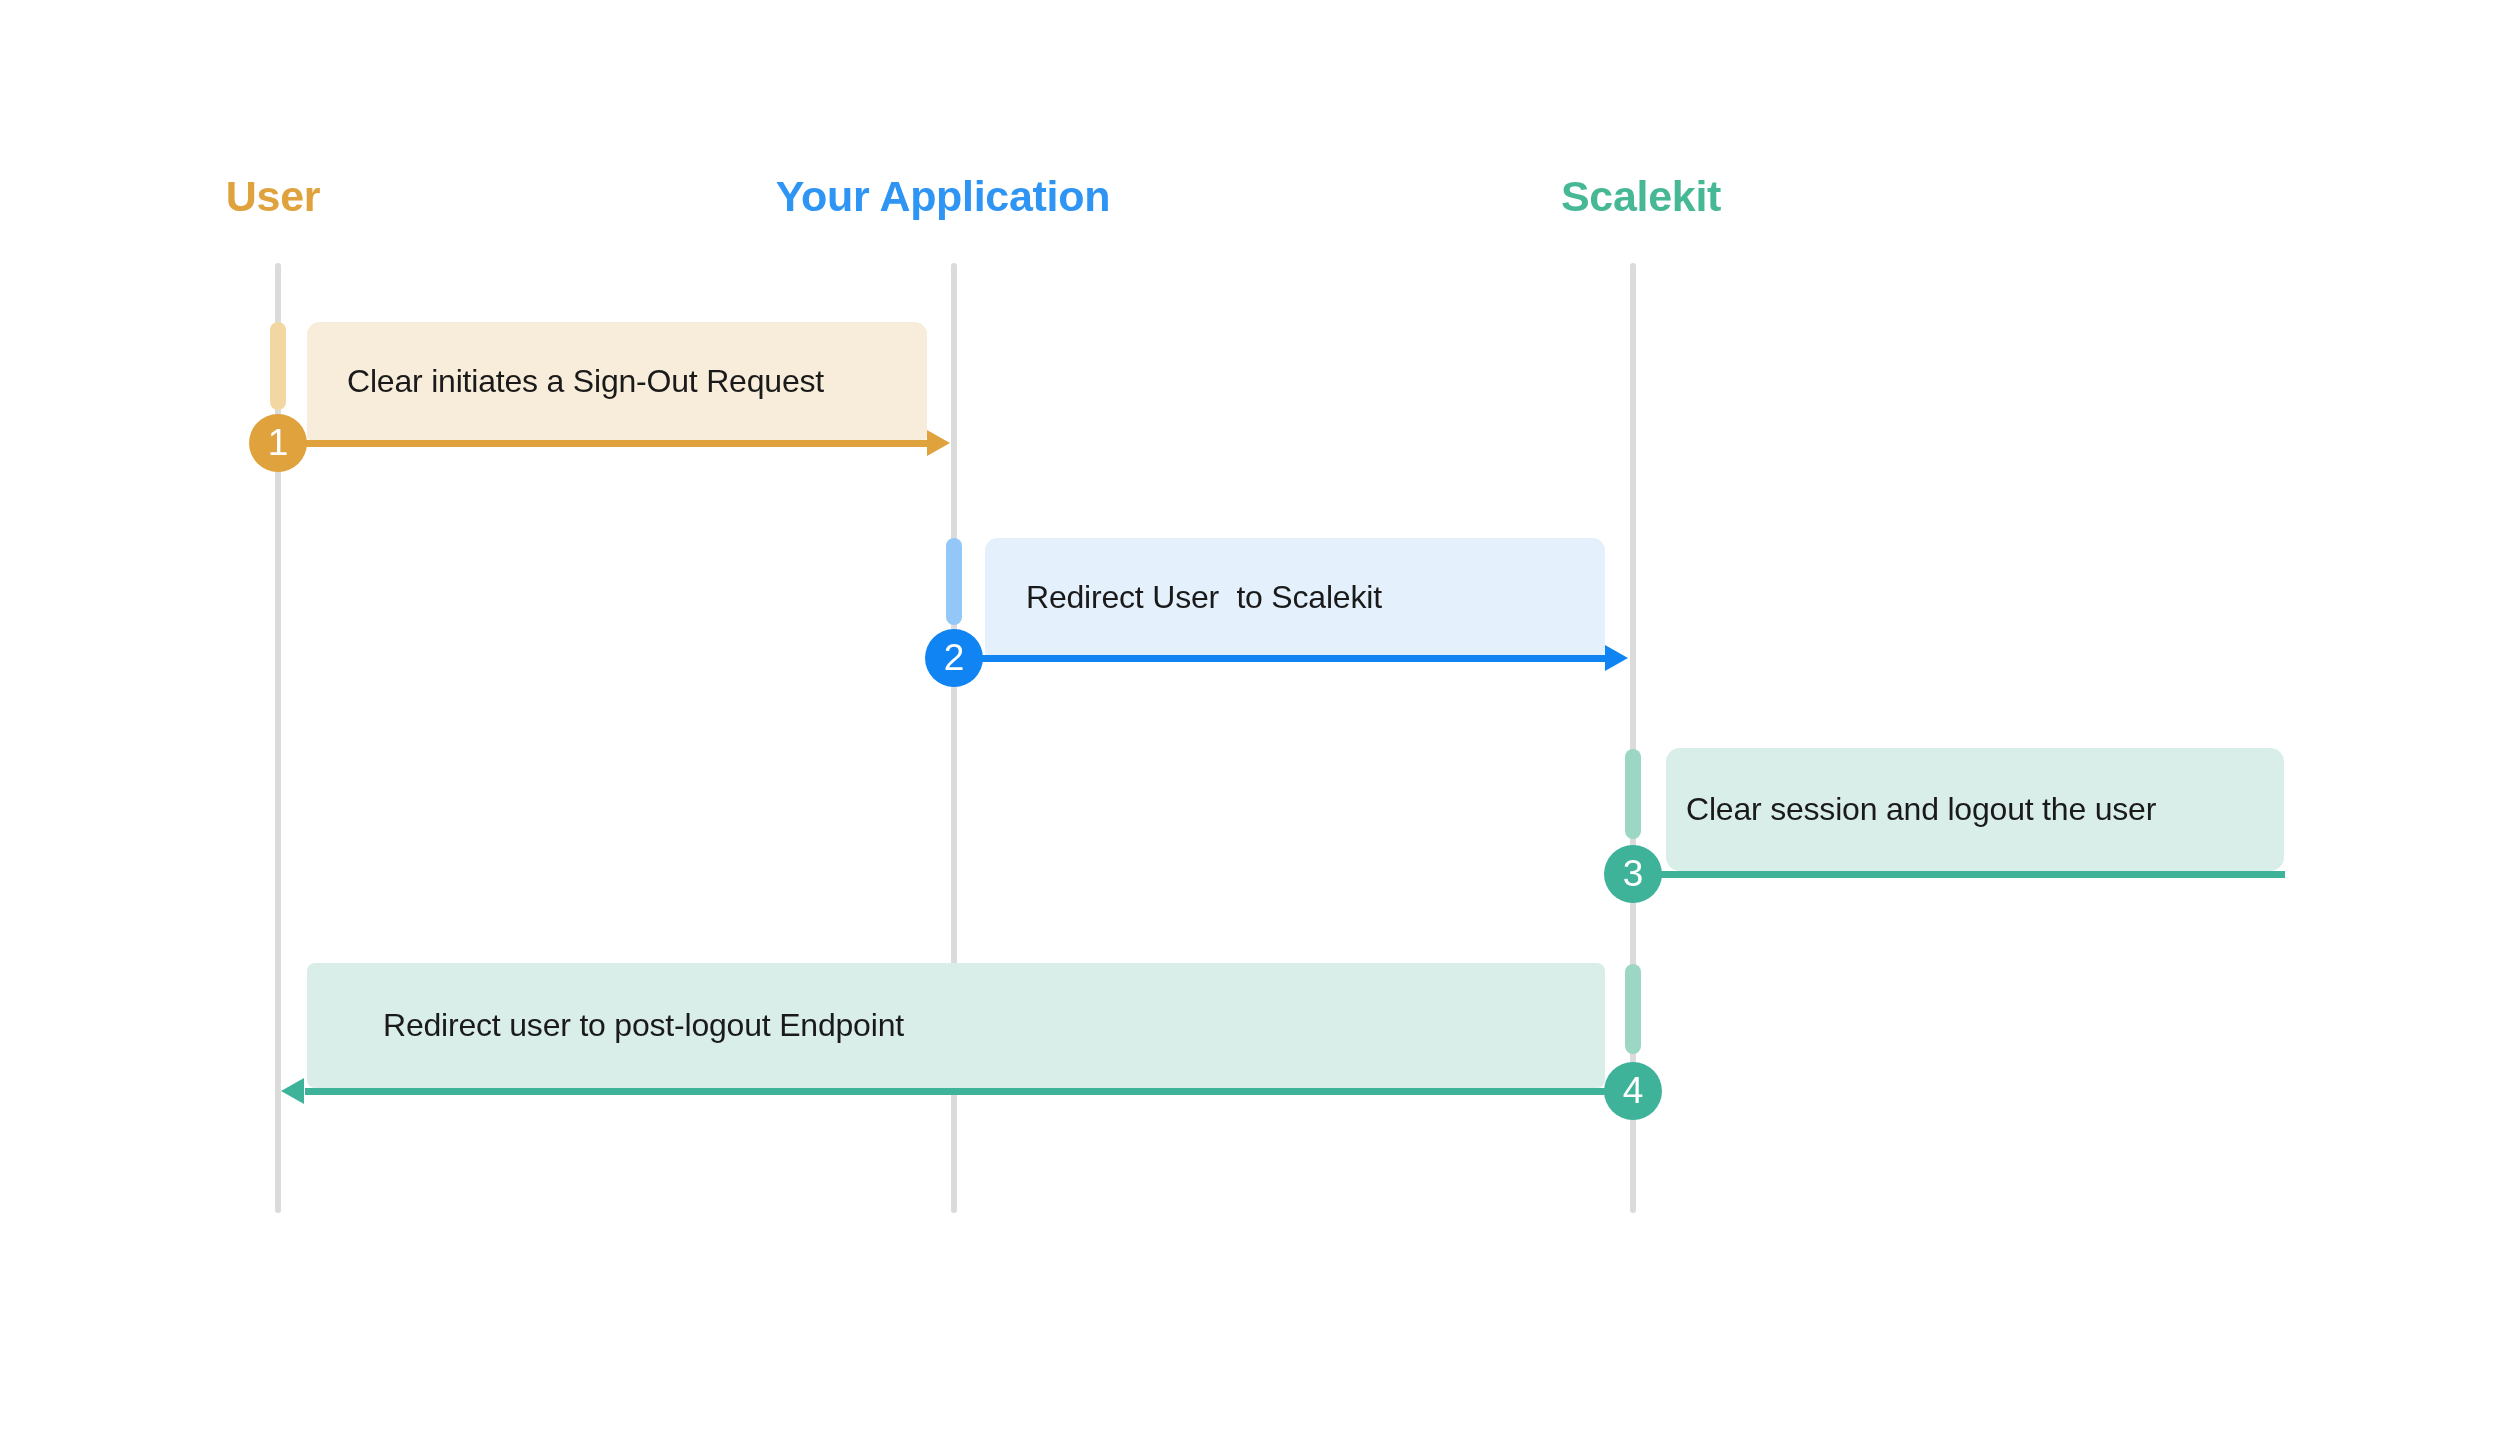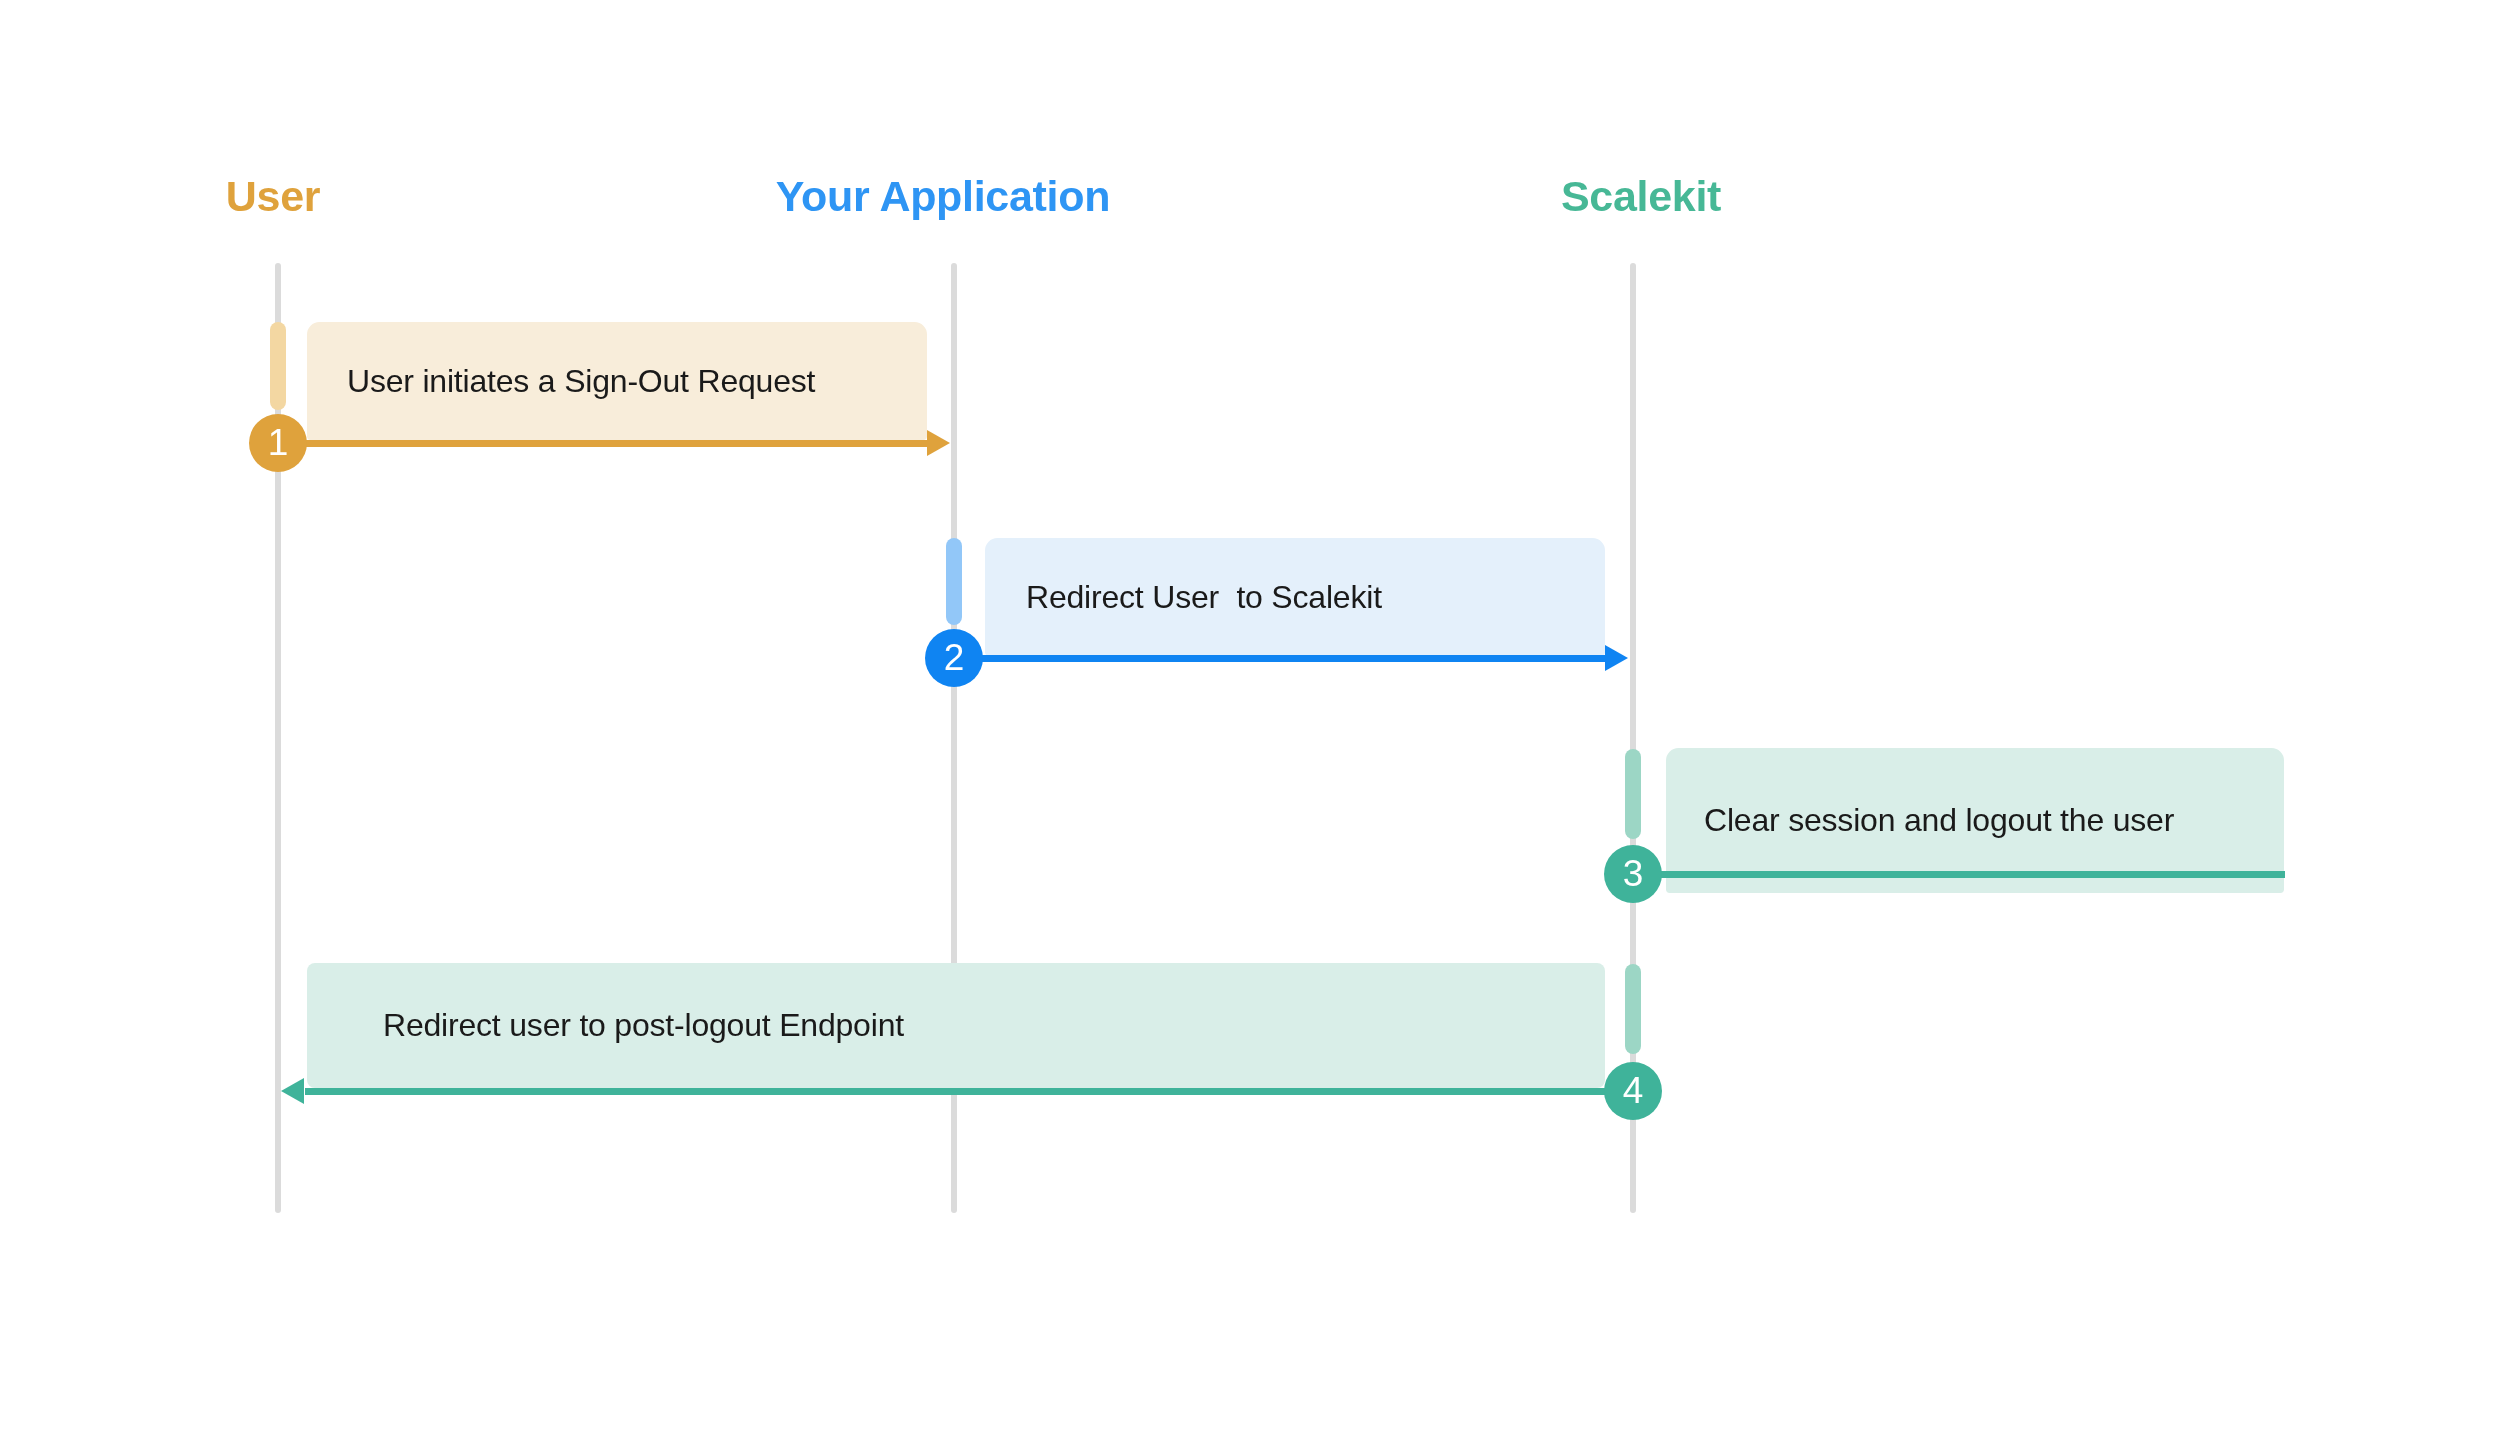--- a/index.html
+++ b/index.html
@@ -128,7 +128,7 @@
   <div>
     <div class="pill s1-pill"></div>
     <div class="msgbox s1-box">
-      <span class="msgline">User initiates a Sign-Out Request</span>
+      <span class="msgline">Clear initiates a Sign-Out Request</span>
     </div>
     <div class="arrow-line s1-line"></div>
     <div class="head s1-head"></div>

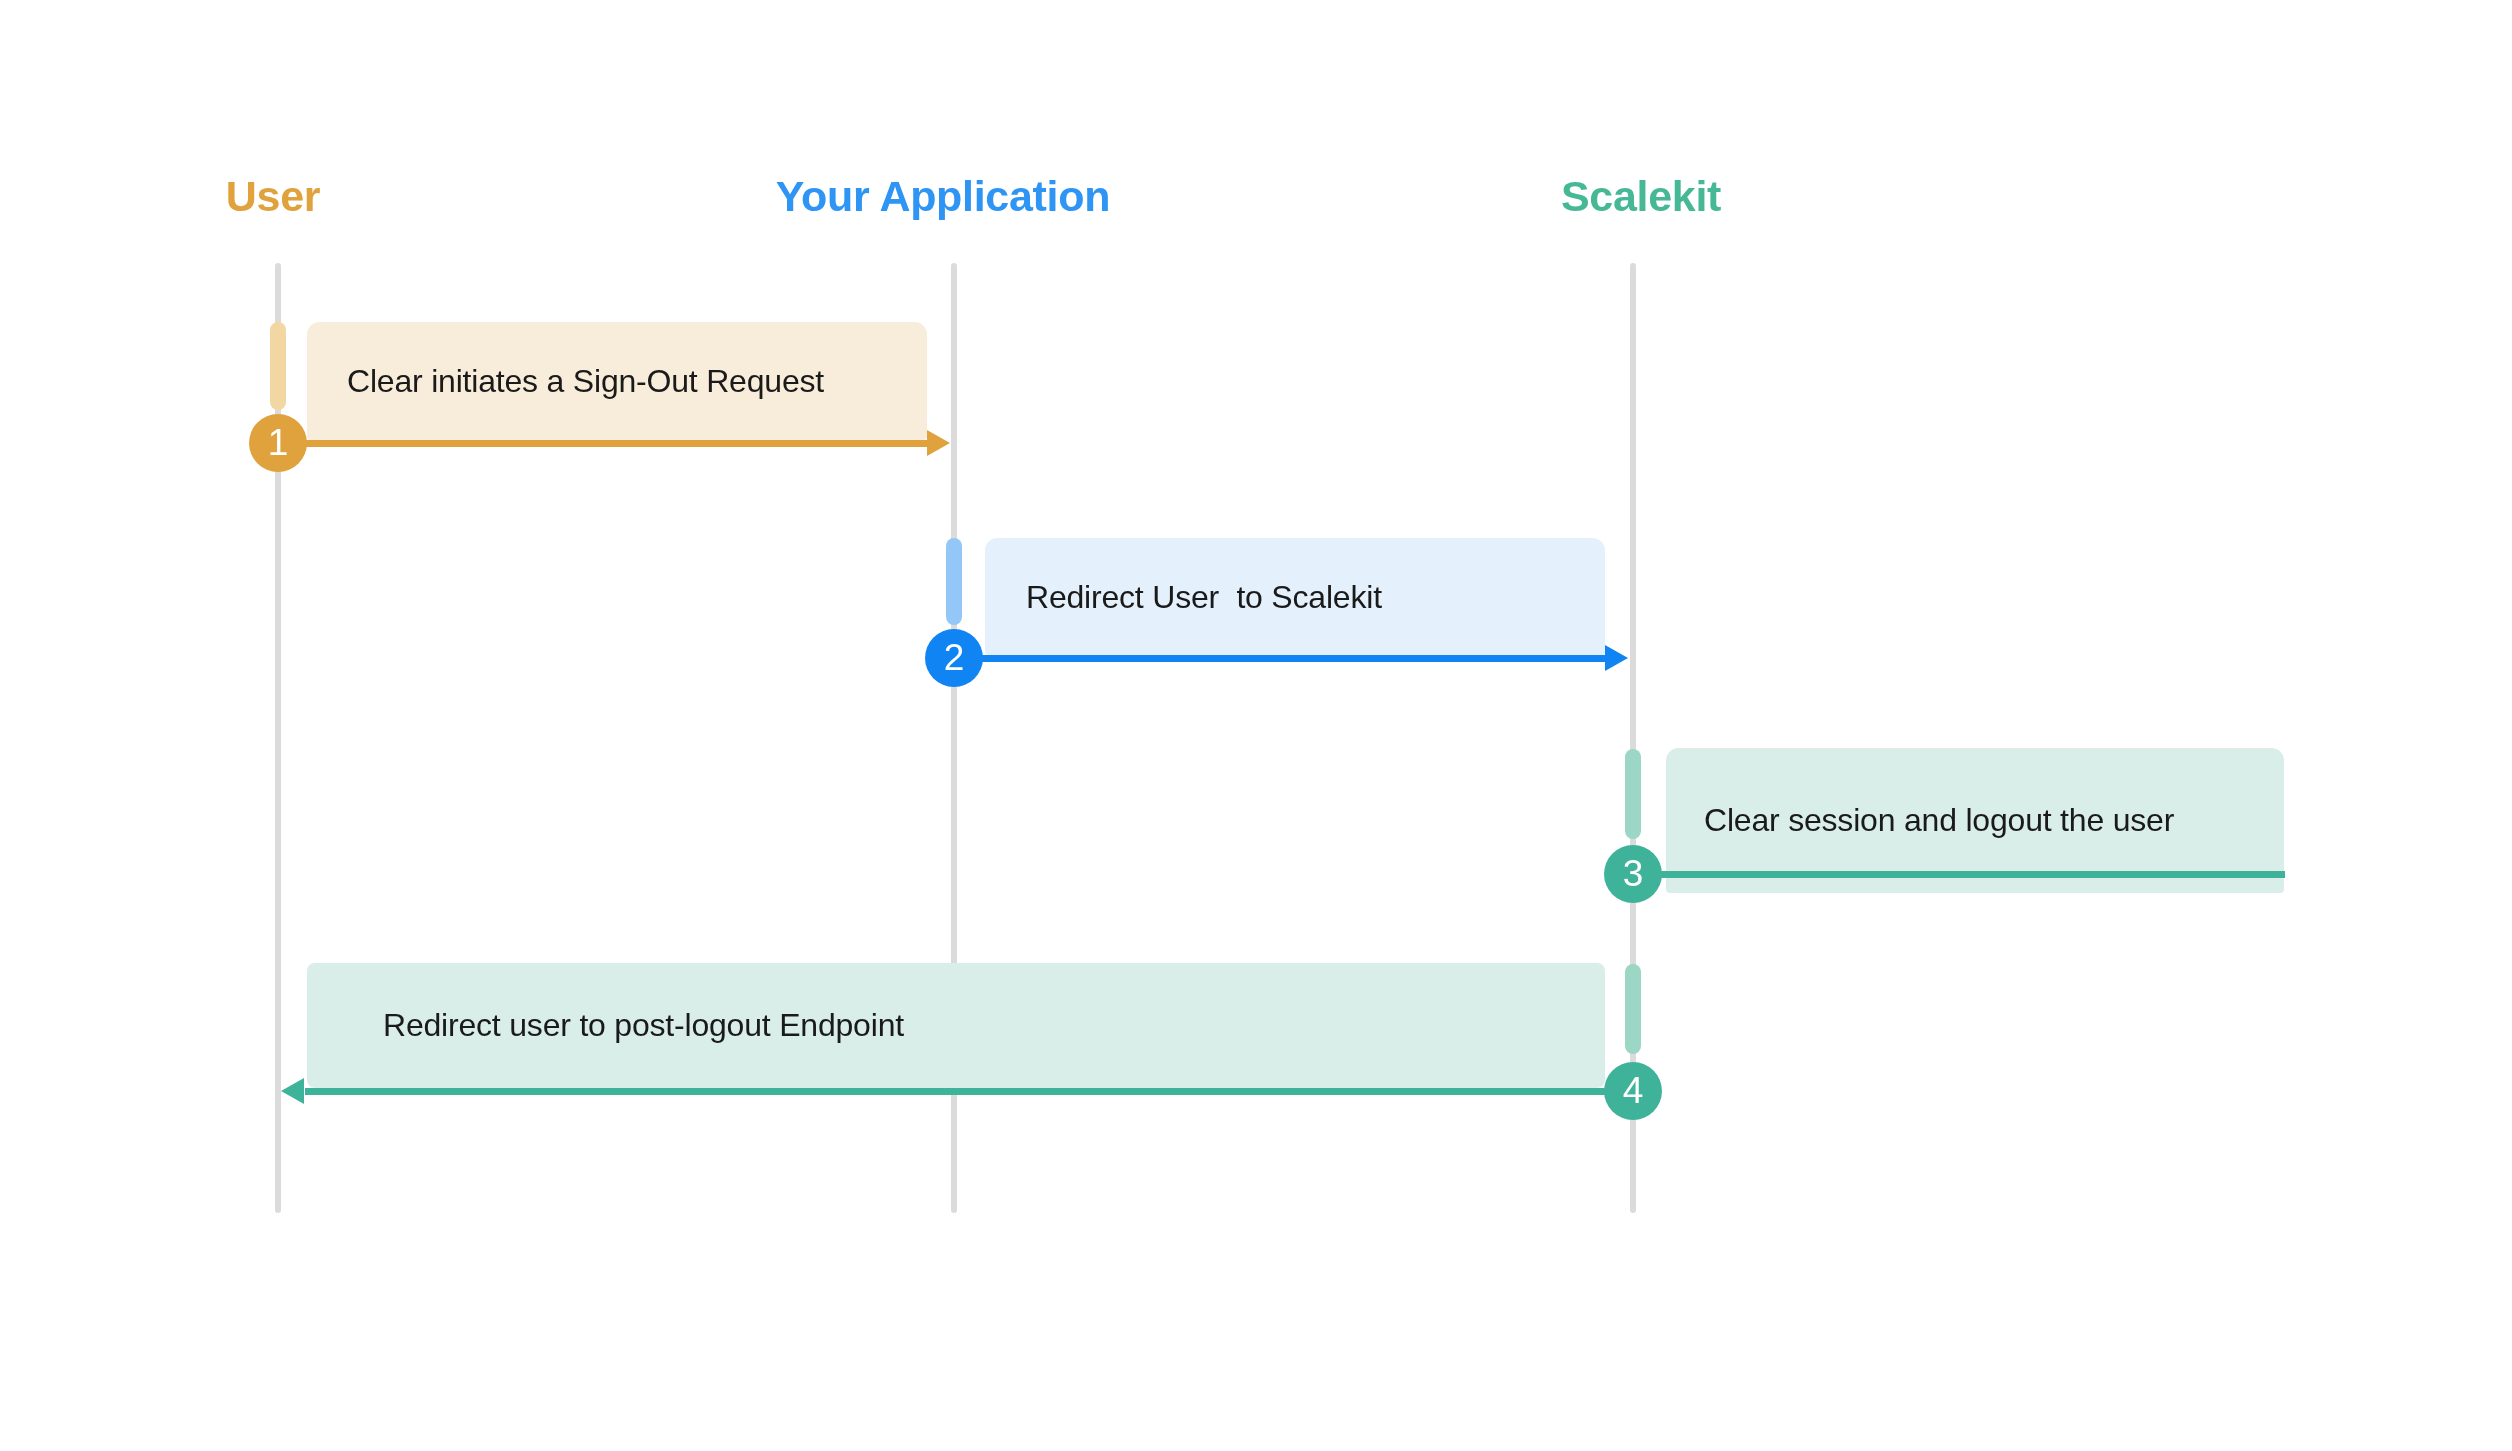--- a/index.html
+++ b/index.html
@@ -68,7 +68,7 @@
   }
   .s1-box { left: 307px;  top: 322px;  width: 620px; height: 118px; background: var(--user-box-bg, #F8EDDA); padding-left: 40px; }
   .s2-box { left: 985px; top: 538px;  width: 620px; height: 118px; background: var(--app-box-bg, #E4F0FB); padding-left: 41px; line-height: 45px; }
-  .s3-box { left: 1666px; top: 748px; width: 618px;  height: 145px; background: var(--sk-box-bg, #D9EEE8); padding-left: 38px; }
+  .s3-box { left: 1666px; top: 748px; width: 618px;  height: 123px; background: var(--sk-box-bg, #D9EEE8); padding-left: 20px; border-radius: 14px; }
   .s4-box { left: 307px;  top: 963px; width: 1298px; height: 125px; background: var(--sk-box-bg, #D9EEE8); padding-left: 76px; border-radius: 8px; }
   .msgline { display: block; white-space: pre-wrap; }
 

